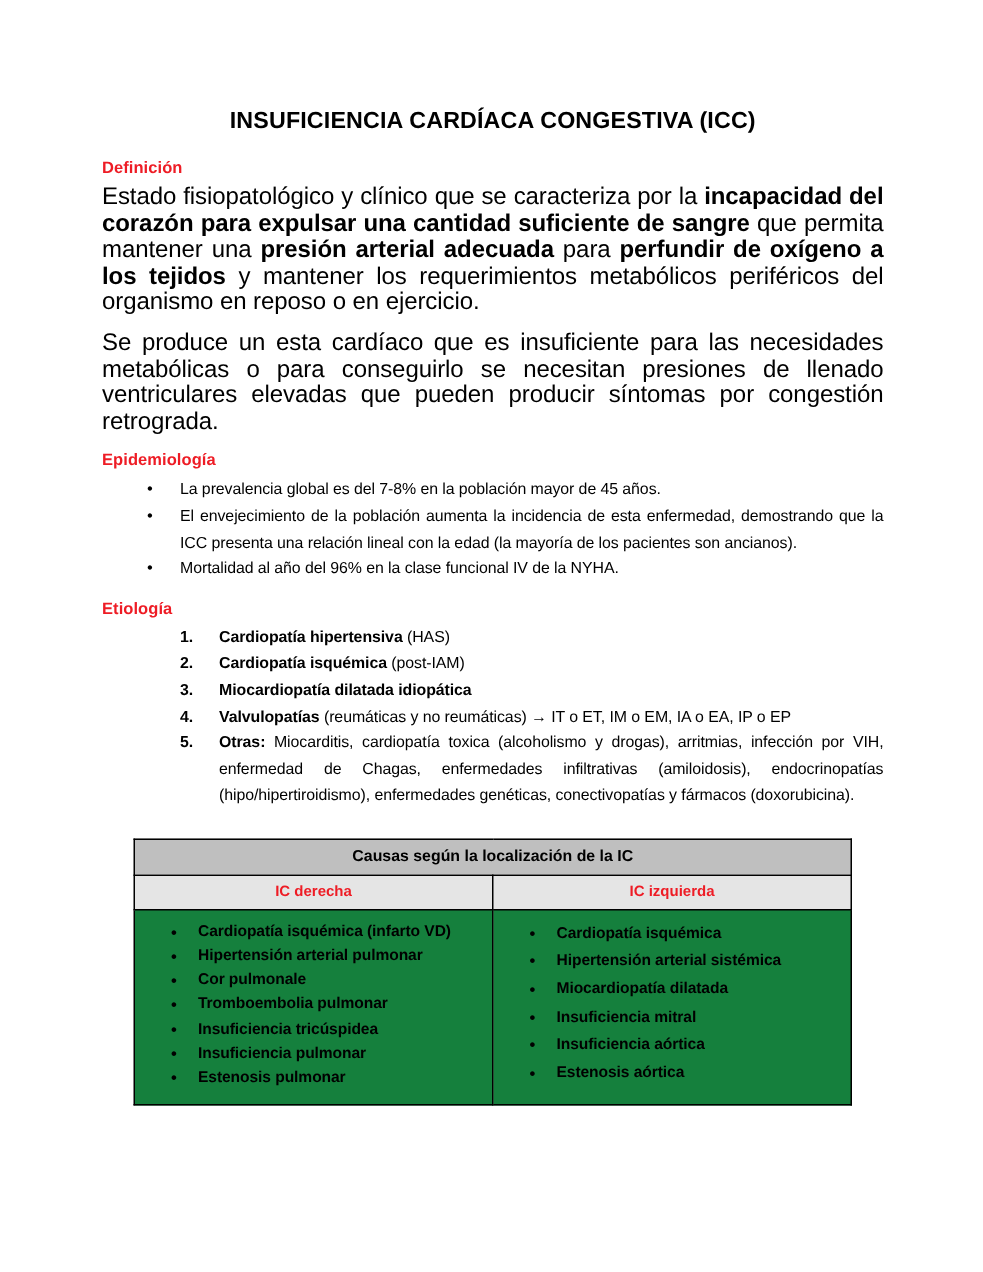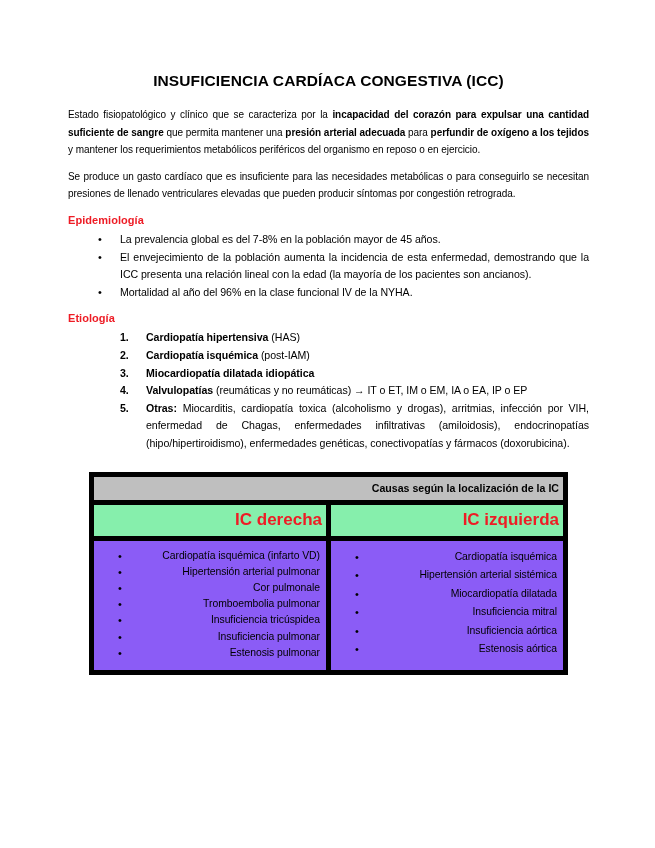--- a/index.html
+++ b/index.html
@@ -157,6 +157,7 @@
 
   <h1 class="doc-title">INSUFICIENCIA CARDÍACA CONGESTIVA (ICC)</h1>
 
+  <h2 class="section-heading">Definición</h2>
 
   <p class="para"><span>Estado fisiopatológico y clínico que se caracteriza por la </span><b>incapacidad del corazón para expulsar una cantidad suficiente de sangre</b><span> que permita mantener una </span><b>presión arterial adecuada</b><span> para </span><b>perfundir de oxígeno a los tejidos</b><span> y mantener los requerimientos metabólicos periféricos del organismo en reposo o en ejercicio.</span></p>
 

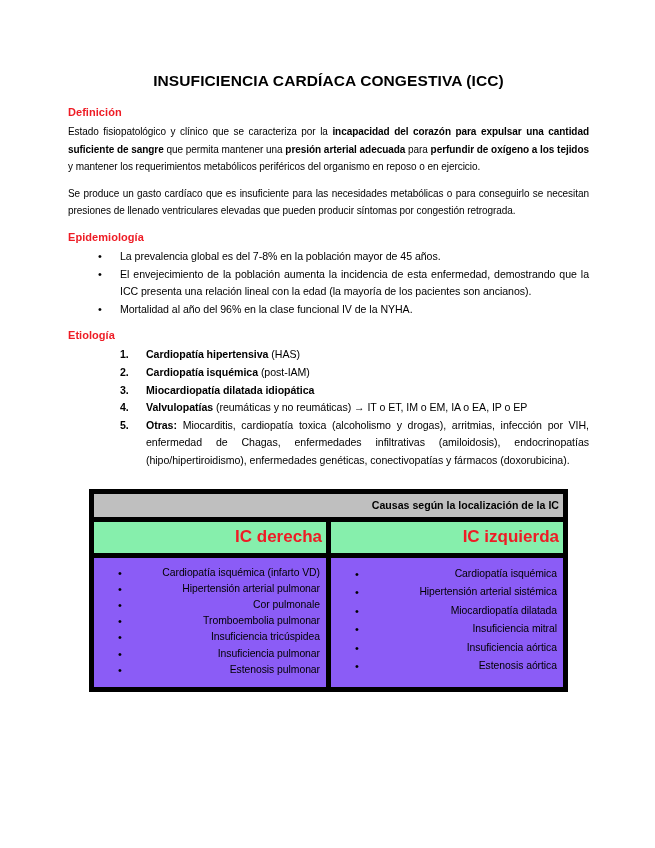--- a/index.html
+++ b/index.html
@@ -37,7 +37,7 @@
     letter-spacing: 0.05px;
   }
   .para {
-    font-size: 10px;
+    font-size: 16px;
     line-height: 17.6px;
     text-align: justify;
     margin: 0 0 9px 0;

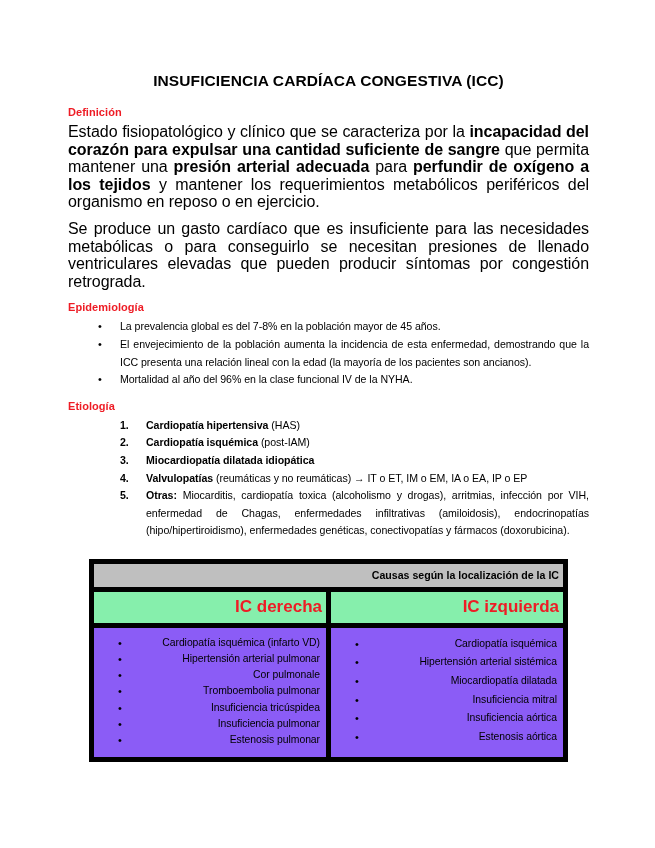--- a/index.html
+++ b/index.html
@@ -161,7 +161,7 @@
 
   <p class="para"><span>Estado fisiopatológico y clínico que se caracteriza por la </span><b>incapacidad del corazón para expulsar una cantidad suficiente de sangre</b><span> que permita mantener una </span><b>presión arterial adecuada</b><span> para </span><b>perfundir de oxígeno a los tejidos</b><span> y mantener los requerimientos metabólicos periféricos del organismo en reposo o en ejercicio.</span></p>
 
-  <p class="para">Se produce un gasto cardíaco que es insuficiente para las necesidades metabólicas o para conseguirlo se necesitan presiones de llenado ventriculares elevadas que pueden producir síntomas por congestión retrograda.</p>
+  <p class="para">Se produce un esta cardíaco que es insuficiente para las necesidades metabólicas o para conseguirlo se necesitan presiones de llenado ventriculares elevadas que pueden producir síntomas por congestión retrograda.</p>
 
   <h2 class="section-heading gap-top">Epidemiología</h2>
 

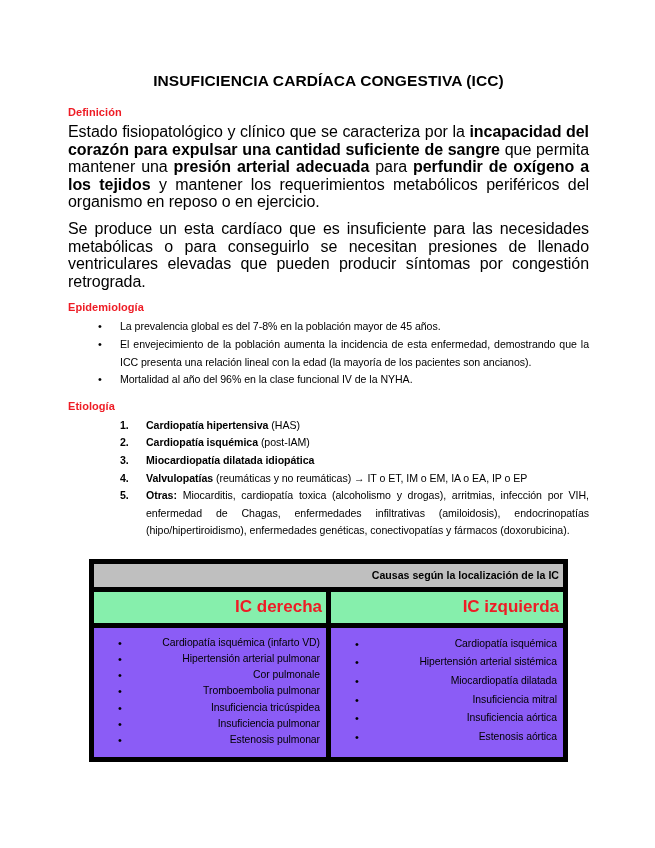--- a/index.html
+++ b/index.html
@@ -102,10 +102,9 @@
     table-layout: fixed;
   }
   table.causas td, table.causas th {
-    border: 5px solid #000000;
+    border: 1px solid #000000;
     padding: 0;
     vertical-align: top;
-    text-align: right;
   }
   .tbl-title-cell {
     background: #BFBFBF;

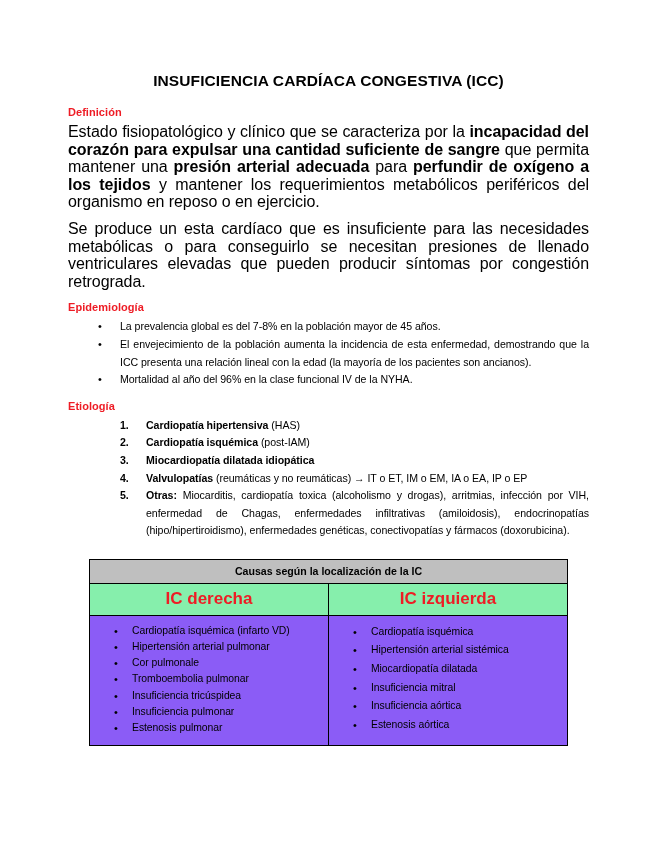--- a/index.html
+++ b/index.html
@@ -117,10 +117,10 @@
   .tbl-subhead {
     text-align: center;
     font-weight: bold;
-    font-size: 17px;
+    font-size: 10px;
     color: #EE1C25;
     padding: 5px 4px 6px 4px !important;
-    background: #86efac;
+    background: #e5e5e5;
   }
   .tbl-cell {
     padding: 7px 6px 9px 6px !important;

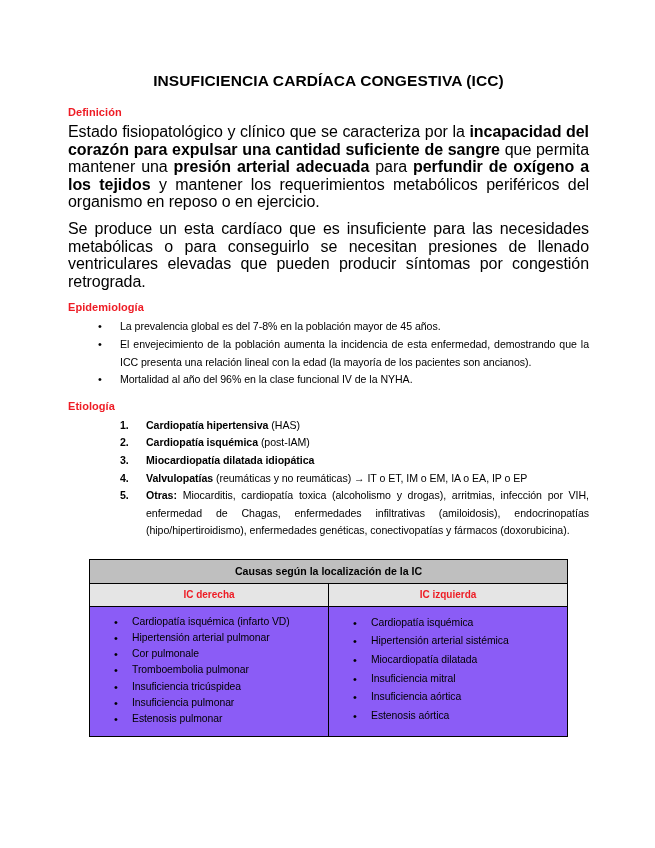--- a/index.html
+++ b/index.html
@@ -124,7 +124,8 @@
   }
   .tbl-cell {
     padding: 7px 6px 9px 6px !important;
-    background: #8b5cf6;
+    background: #15803d;
+    font-weight: bold;
   }
   ul.cell-list {
     margin: 0;

